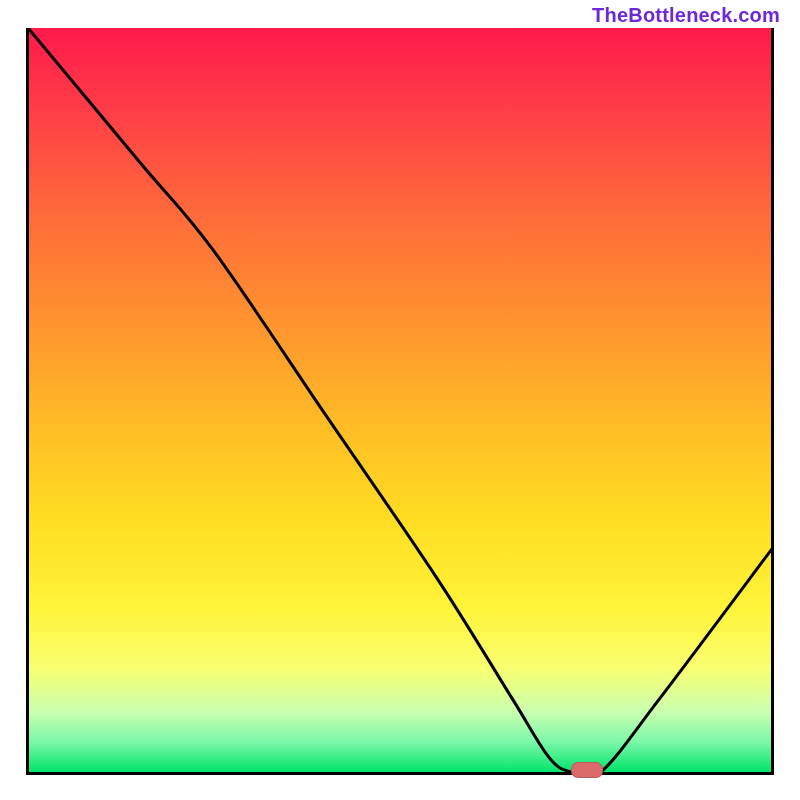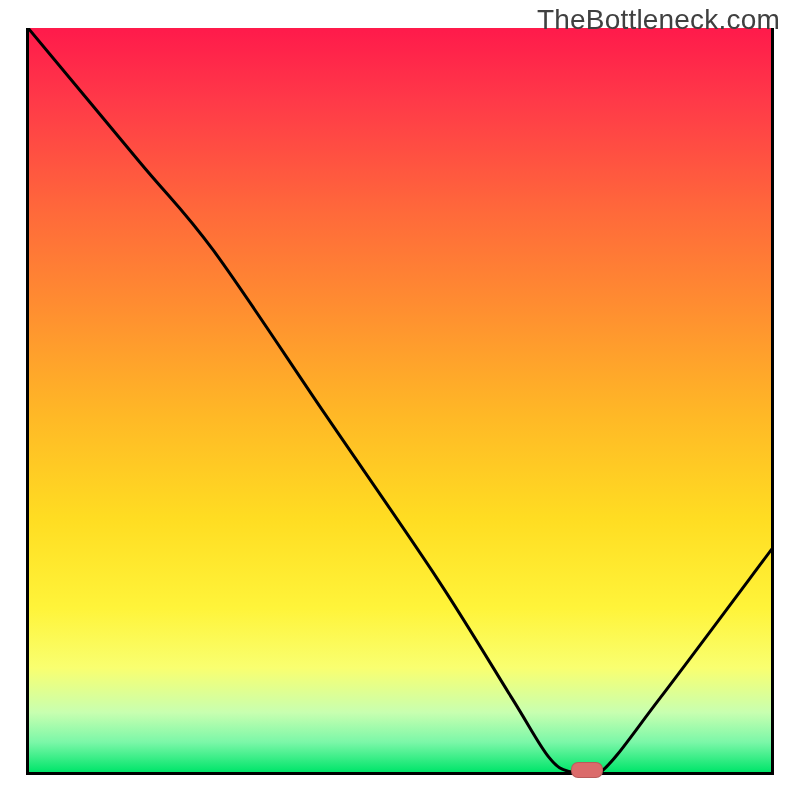--- a/index.html
+++ b/index.html
@@ -64,9 +64,9 @@
     position: absolute;
     top: 4px;
     right: 20px;
-    font-size: 28px;
-    font-weight: normal;
-    color: #404040;
+    font-size: 20px;
+    font-weight: bold;
+    color: #6d28d9;
     letter-spacing: 0.2px;
   }
   svg.curve {

